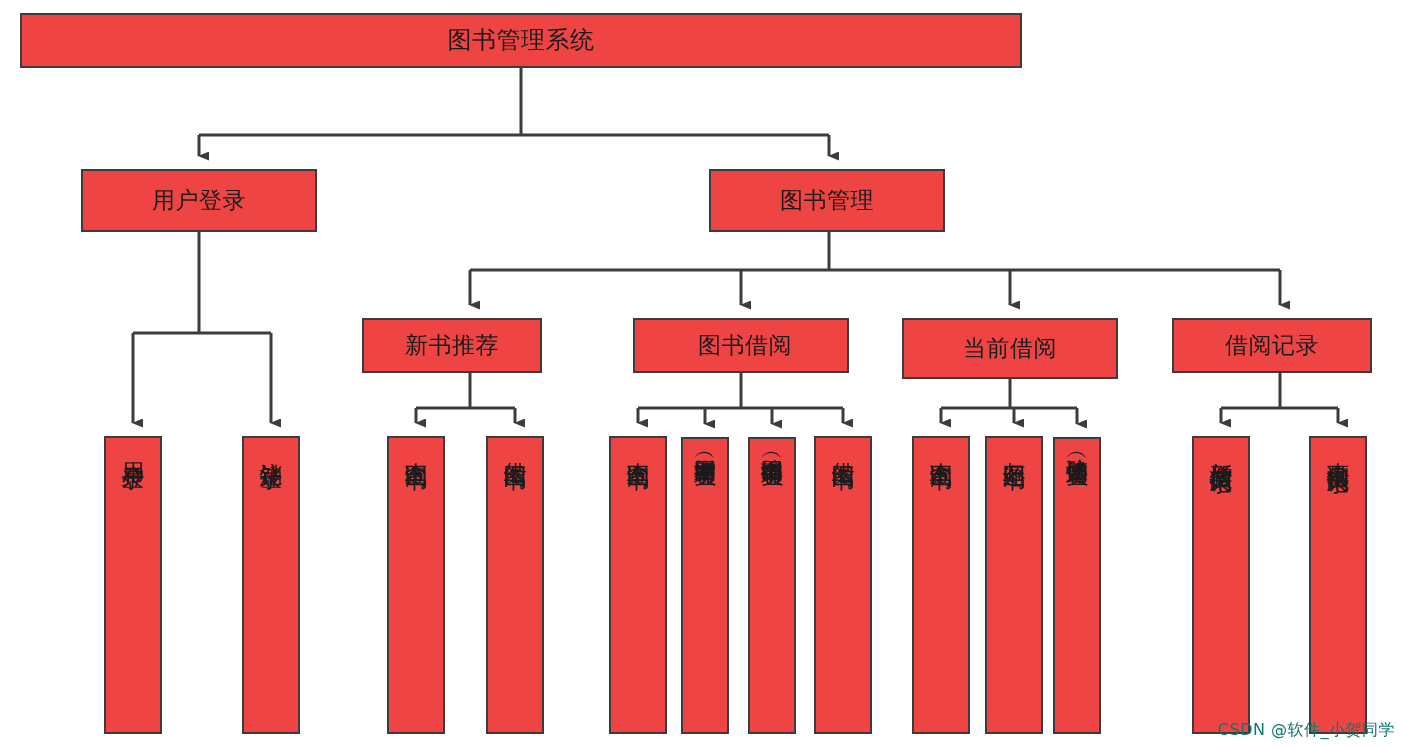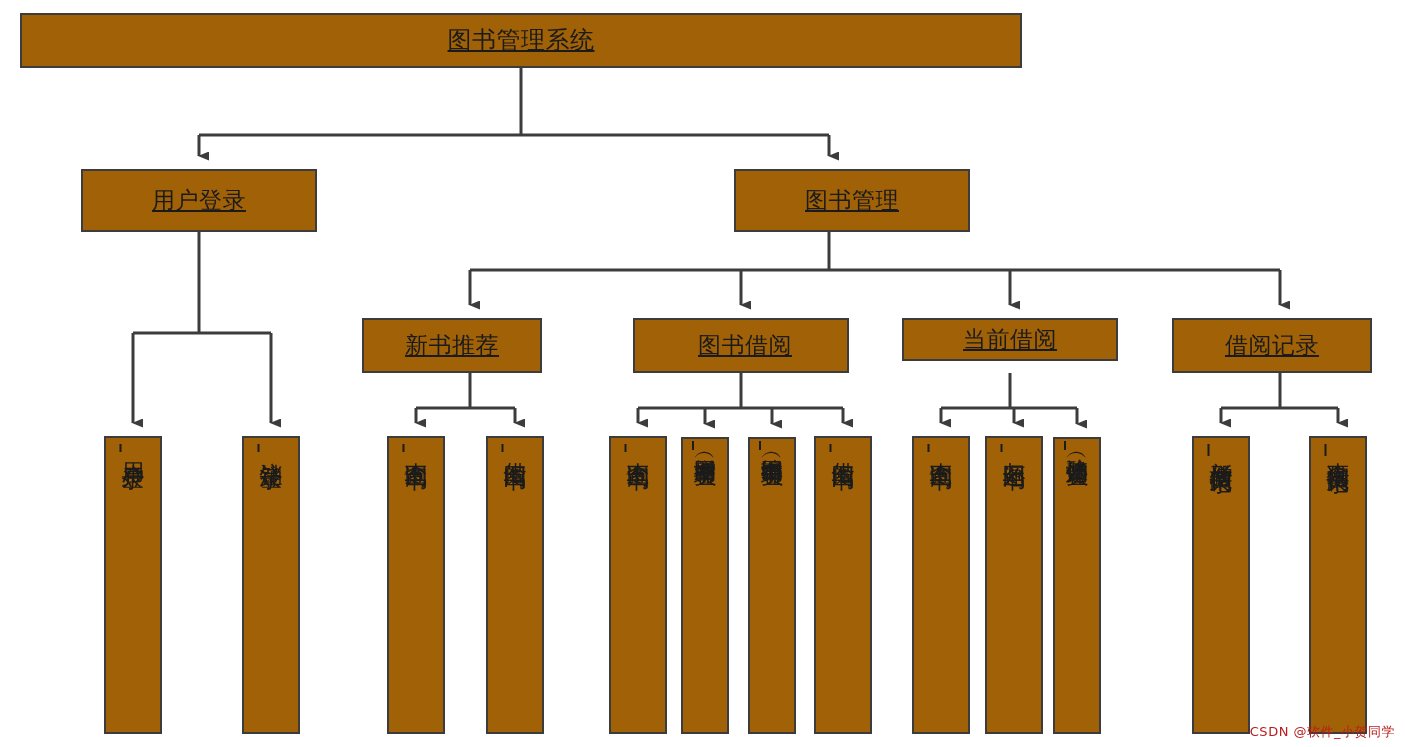--- a/index.html
+++ b/index.html
@@ -28,13 +28,12 @@
   .node {
     position: absolute;
     box-sizing: border-box;
-    background: #a16207;
+    background: #ef4444;
     border: 2px solid #3c3c3c;
     display: flex;
     align-items: center;
     justify-content: center;
     color: #1b1b1b;
-    text-decoration: underline;
   }
   .node-label {
     display: block;

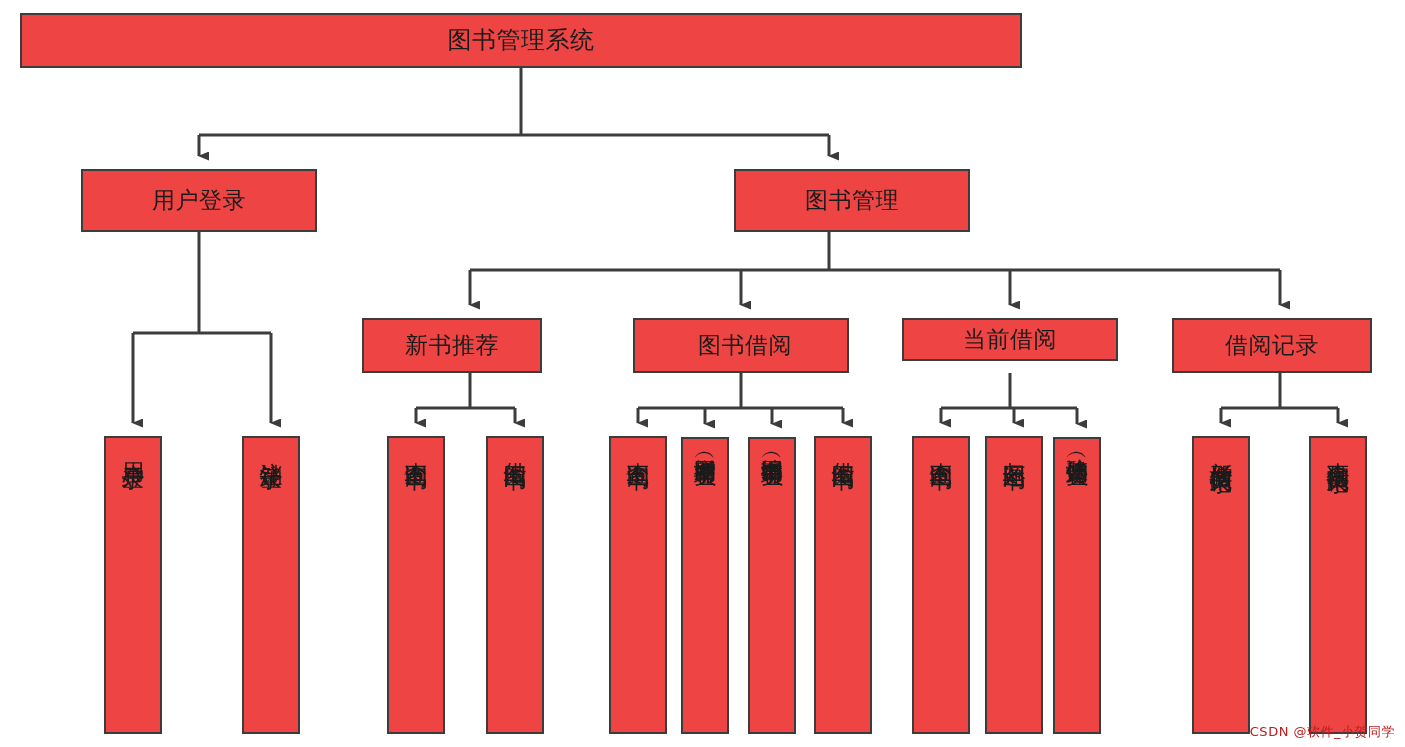--- a/index.html
+++ b/index.html
@@ -135,7 +135,7 @@
     <span class="node-label">用户登录</span>
   </div>
 
-  <div class="node horiz" style="left: 734px; top: 169px; width: 236px; height: 63px;">
+  <div class="node horiz" style="left: 709px; top: 169px; width: 236px; height: 63px;">
     <span class="node-label">图书管理</span>
   </div>
 

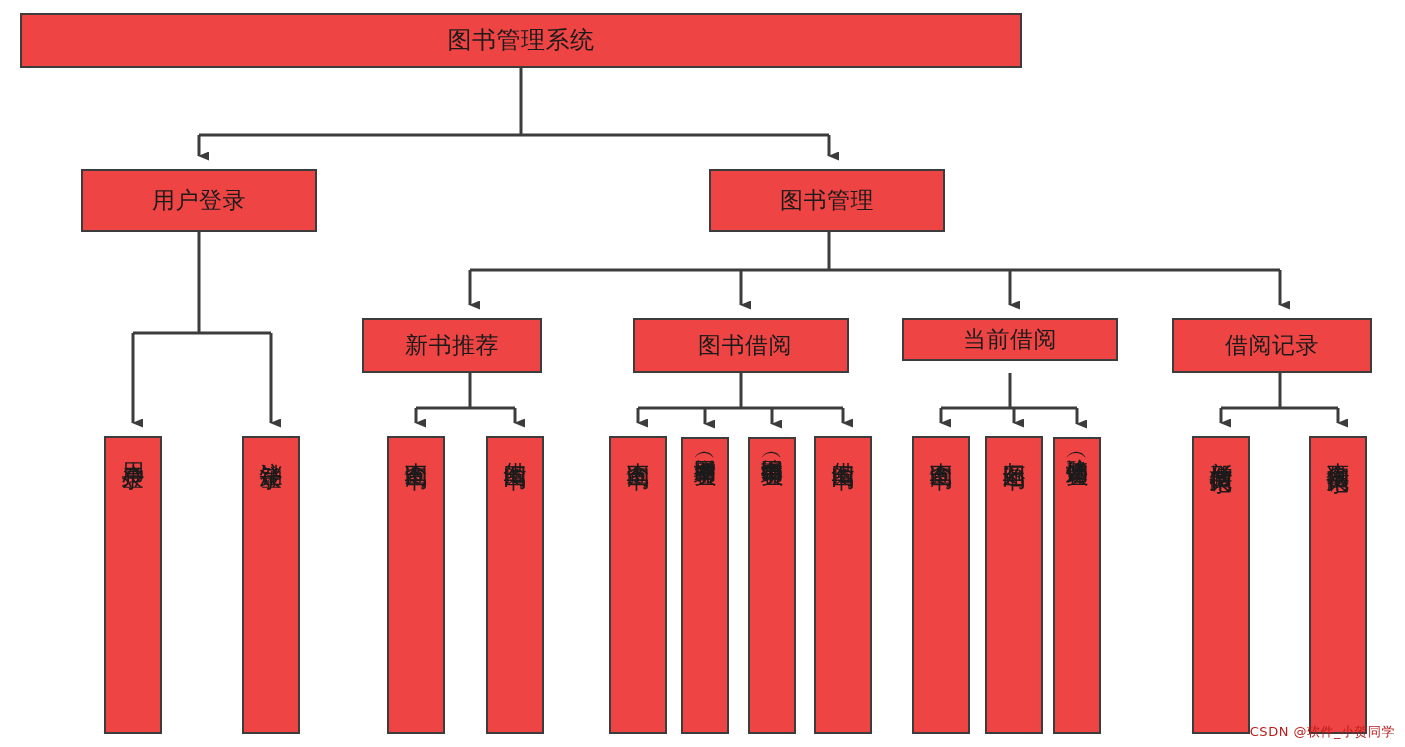--- a/index.html
+++ b/index.html
@@ -147,7 +147,7 @@
     <span class="node-label">图书借阅</span>
   </div>
 
-  <div class="node horiz" style="left: 902px; top: 318px; width: 216px; height: 43px;">
+  <div class="node horiz" style="left: 902px; top: 318px; width: 216px; height: 61px;">
     <span class="node-label">当前借阅</span>
   </div>
 

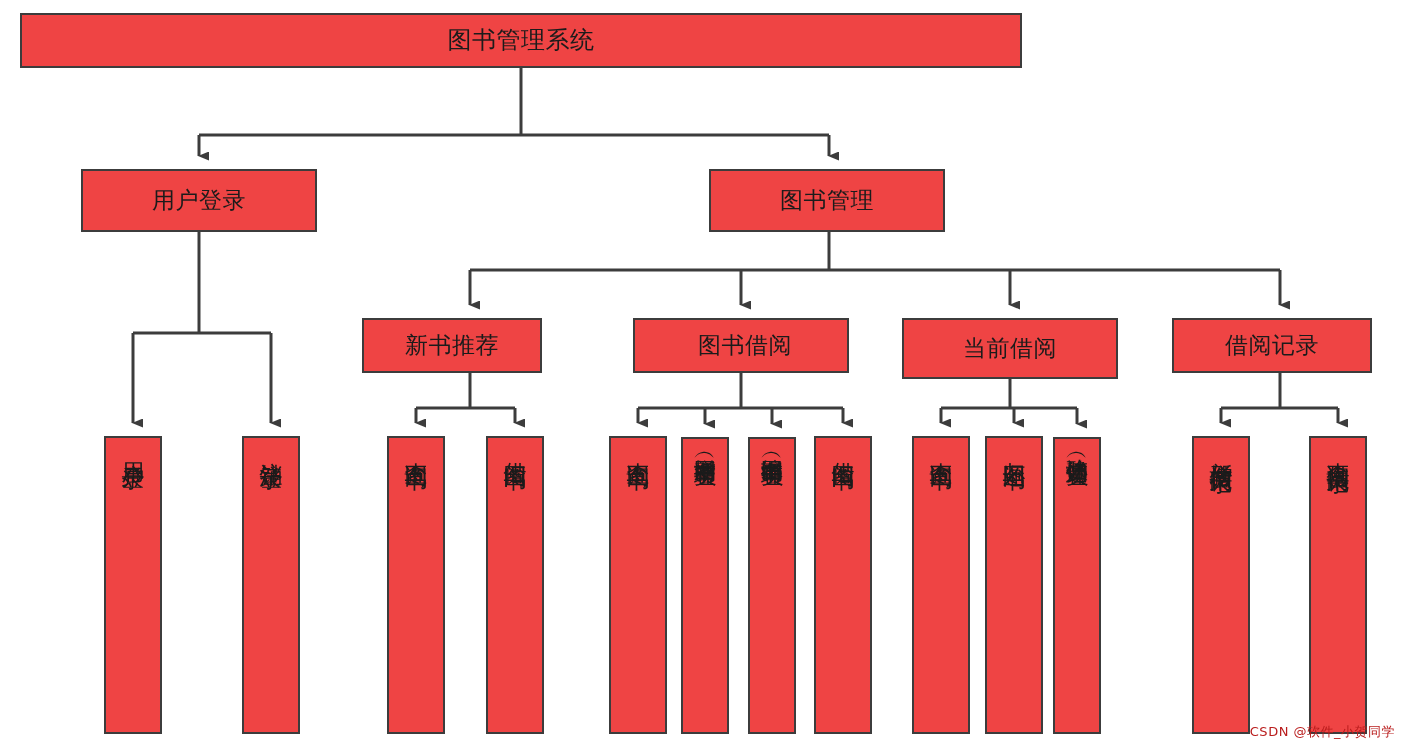--- a/index.html
+++ b/index.html
@@ -73,8 +73,8 @@
     position: absolute;
     right: 10px;
     bottom: 6px;
-    font-size: 13px;
-    color: #b91c1c;
+    font-size: 16px;
+    color: #0f766e;
     white-space: pre;
     letter-spacing: 0.5px;
   }

